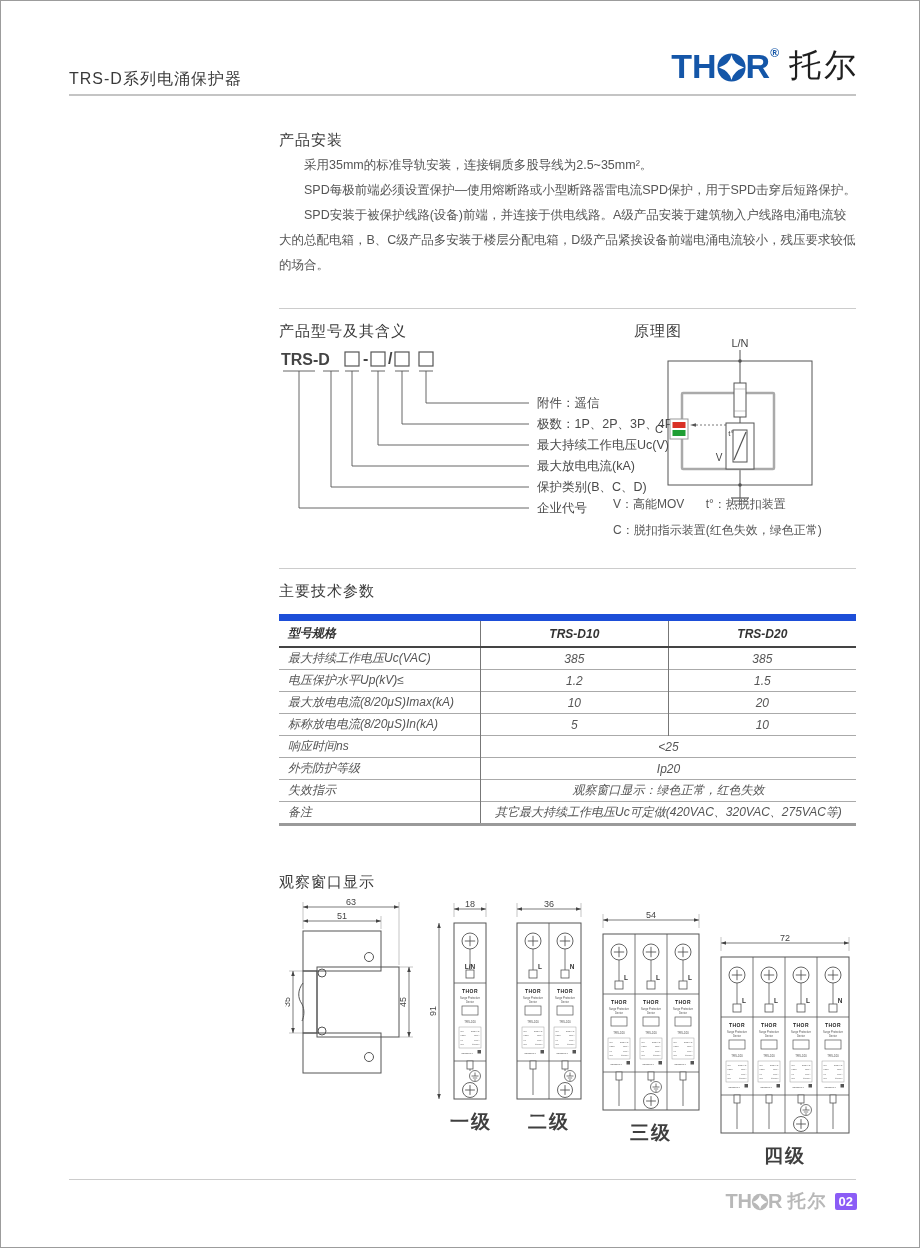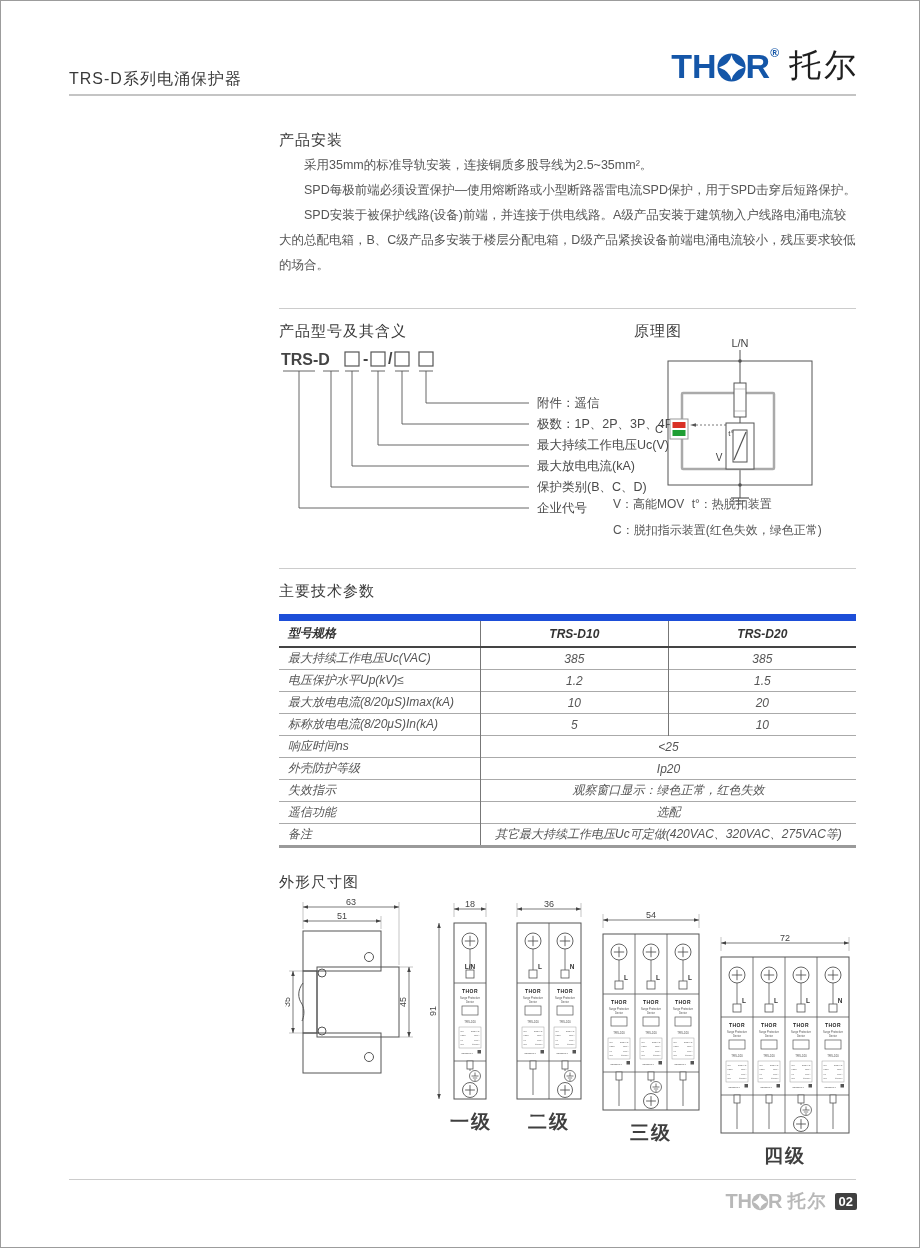--- a/index.html
+++ b/index.html
@@ -140,7 +140,7 @@
   <div class="abs" style="left:612px;top:490px;">
     <div class="legend-row">
       <span>V：高能MOV</span>
-      <span style="margin-left:4px;">t°：热脱扣装置</span>
+      <span style="margin-left:18px;">t°：热脱扣装置</span>
     </div>
     <div class="legend-row">
       <span>C：脱扣指示装置(红色失效，绿色正常)</span>

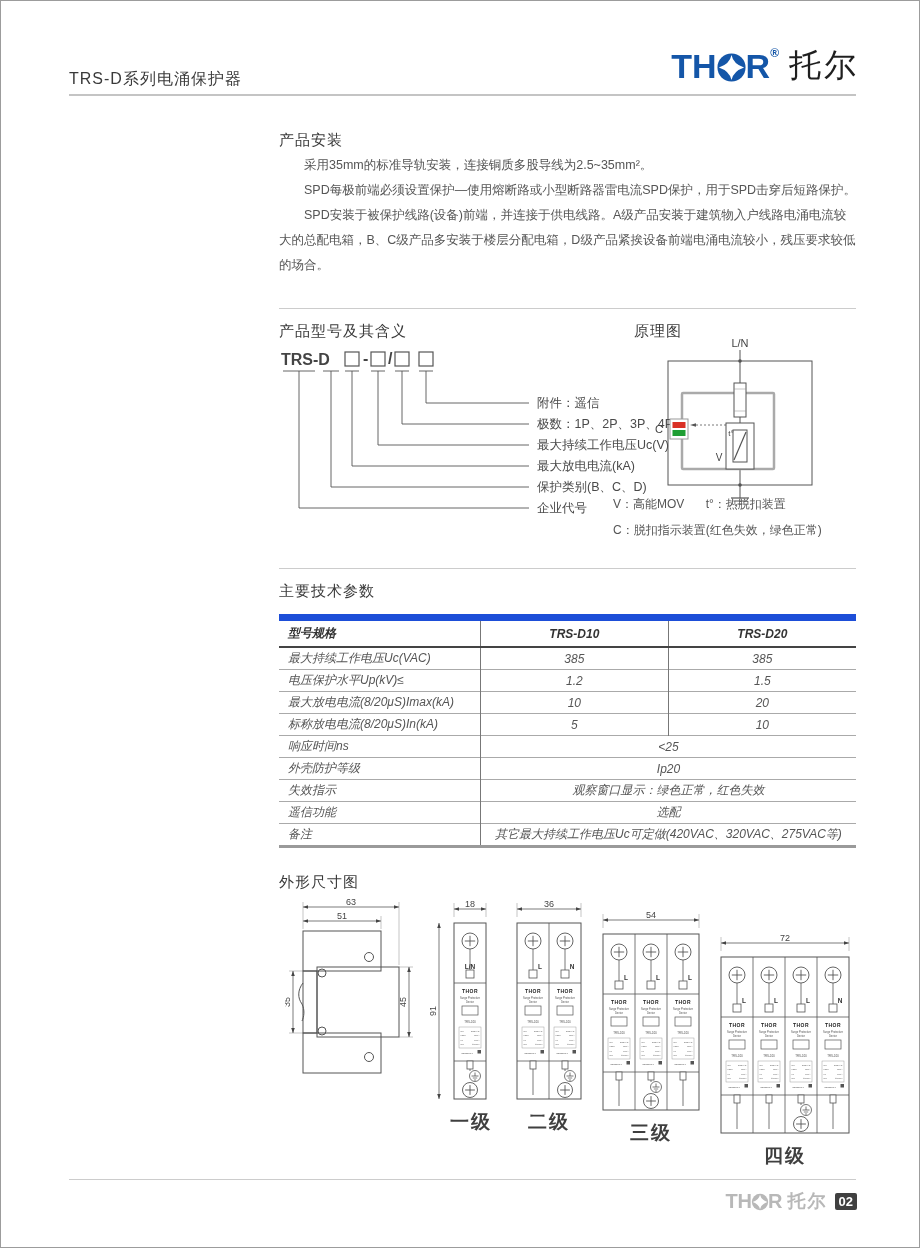--- a/index.html
+++ b/index.html
@@ -191,10 +191,6 @@
         <tr>
           <td class="param">失效指示</td>
           <td class="val" colspan="2">观察窗口显示：绿色正常，红色失效</td>
-        </tr>
-        <tr>
-          <td class="param">遥信功能</td>
-          <td class="val" colspan="2">选配</td>
         </tr>
         <tr>
           <td class="param">备注</td>

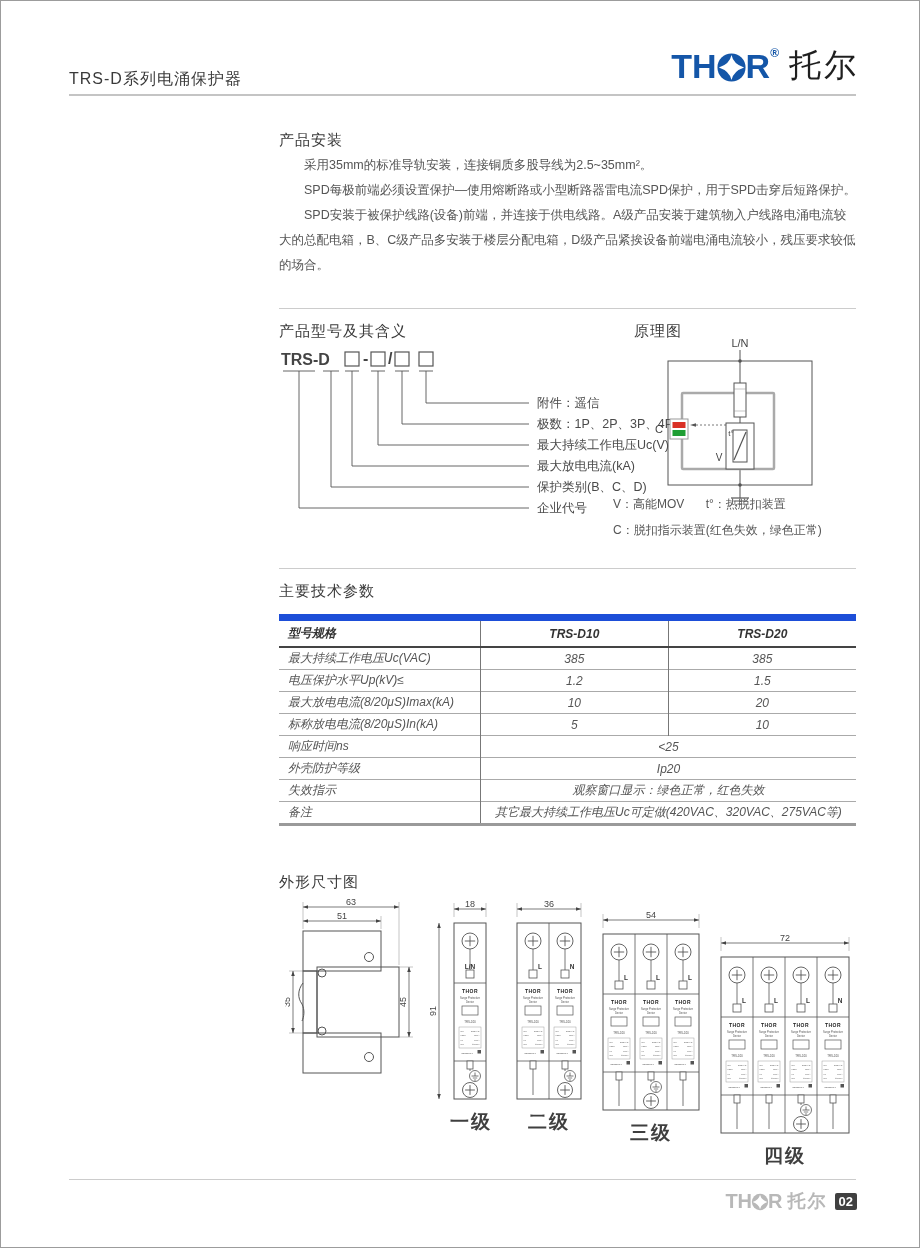--- a/index.html
+++ b/index.html
@@ -199,7 +199,7 @@
       </tbody>
   </table>
 
-  <div class="abs section-title" style="left:278px;top:872px;">外形尺寸图</div>
+  <div class="abs section-title" style="left:278px;top:872px;">观察窗口显示</div>
 
   <svg class="abs" style="left:284px;top:896px;" width="150" height="192" viewBox="0 0 150 192">
     <line x1="18" y1="10" x2="114" y2="10" class="dim"></line>

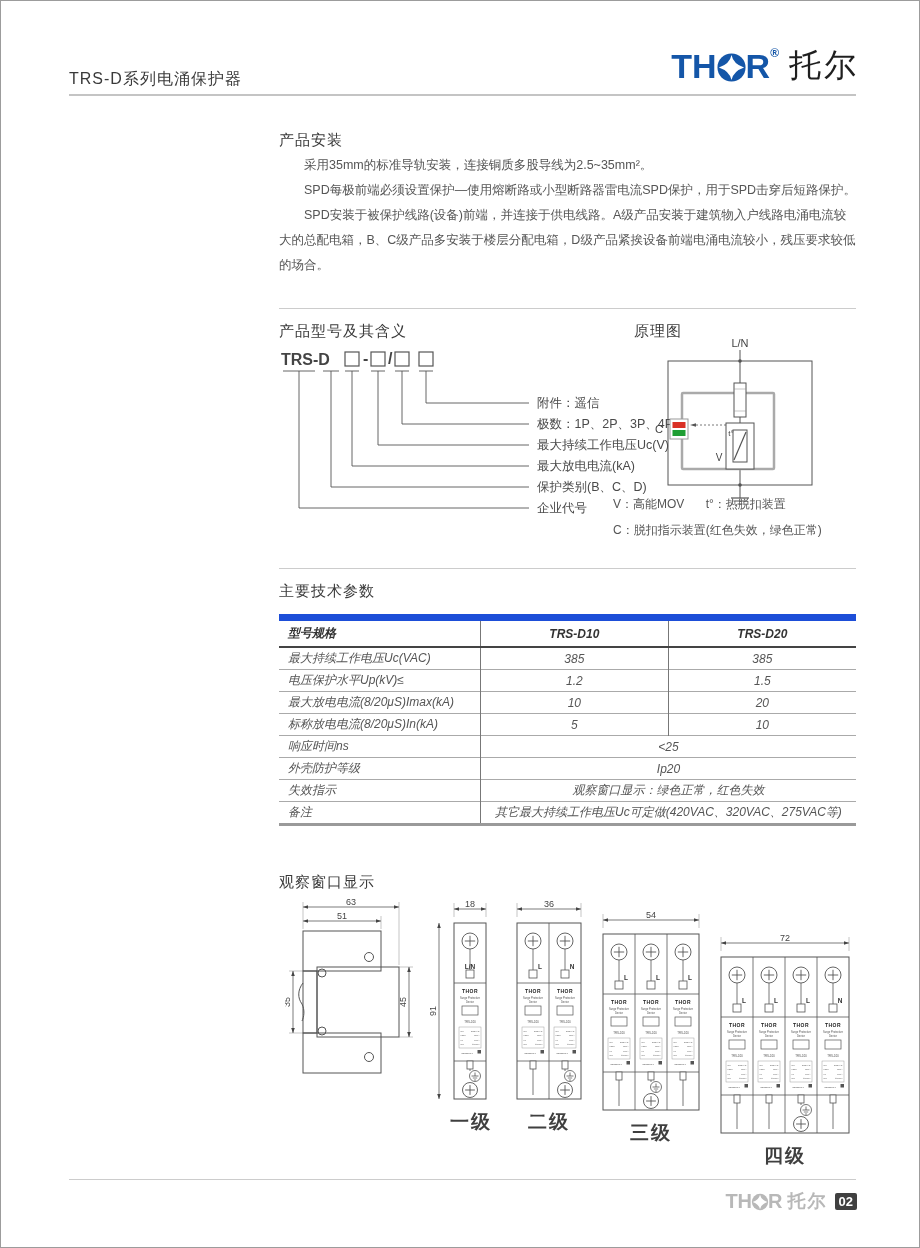--- a/index.html
+++ b/index.html
@@ -42,7 +42,7 @@
   .footer-en{font-size:20px;font-weight:800;letter-spacing:0;display:flex;align-items:center;color:#b8b8b8;}
   .footer-en svg{margin:0 -1px;position:relative;top:1px;}
   .footer-cn{font-size:18px;font-weight:600;margin-left:5px;letter-spacing:2px;}
-  .page-badge{margin-left:7px;background:#404040;color:#fff;font-size:13px;font-weight:bold;
+  .page-badge{margin-left:7px;background:#8b5cf6;color:#fff;font-size:13px;font-weight:bold;
               padding:1px 4px;border-radius:2px;}
 </style>
 </head>

